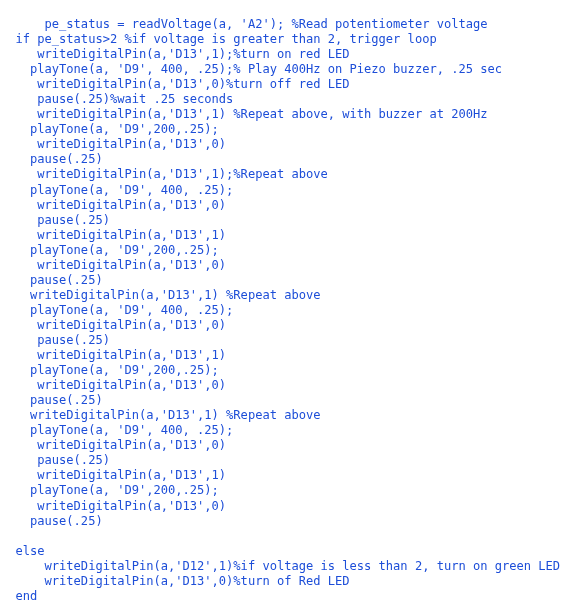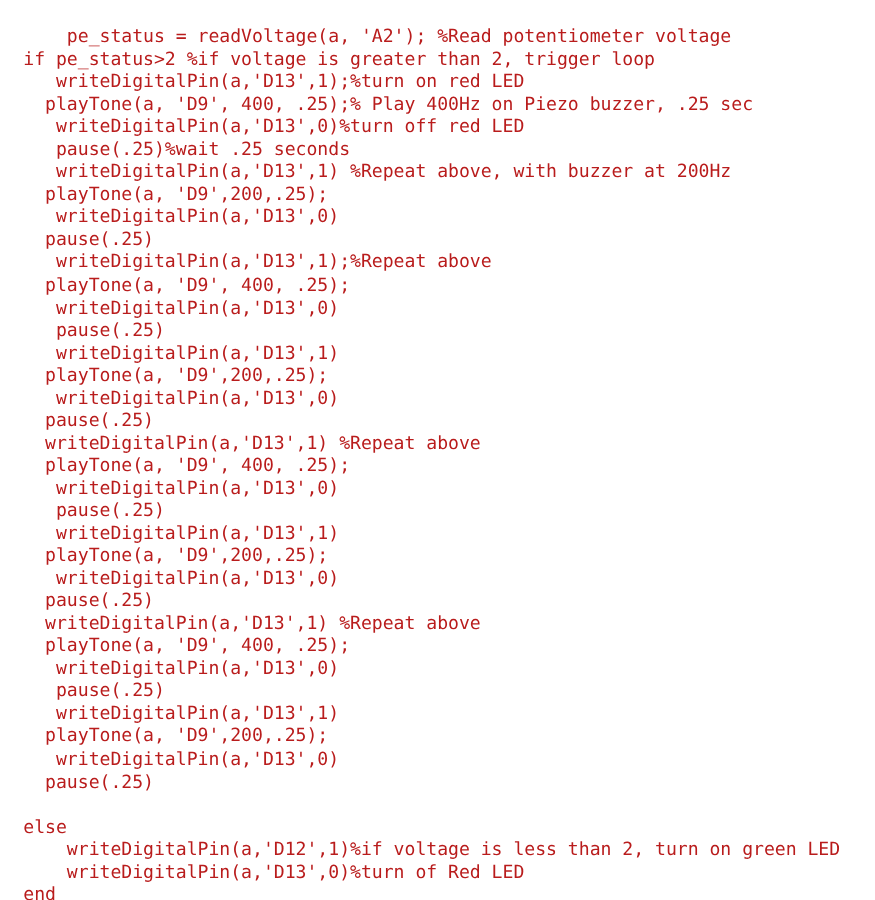--- a/index.html
+++ b/index.html
@@ -34,7 +34,7 @@
     line-height: 15.05px;
     font-size: 12.1px;
     letter-spacing: -0.02px;
-    color: #b91c1c;
+    color: #1d4ed8;
     white-space: pre;
     font-family: "DejaVu Sans Mono", "Liberation Mono", monospace;
     text-rendering: optimizeLegibility;

